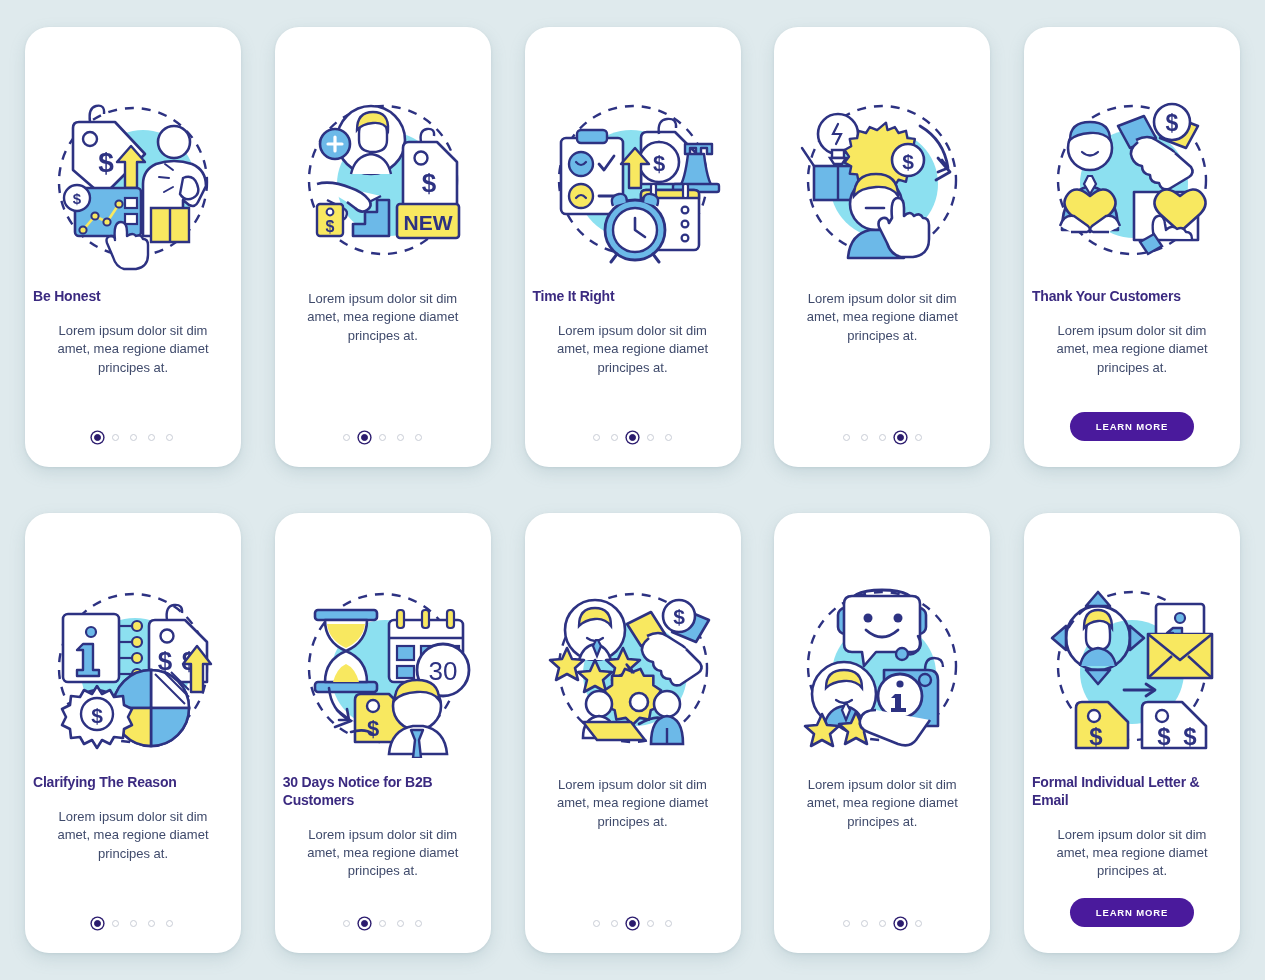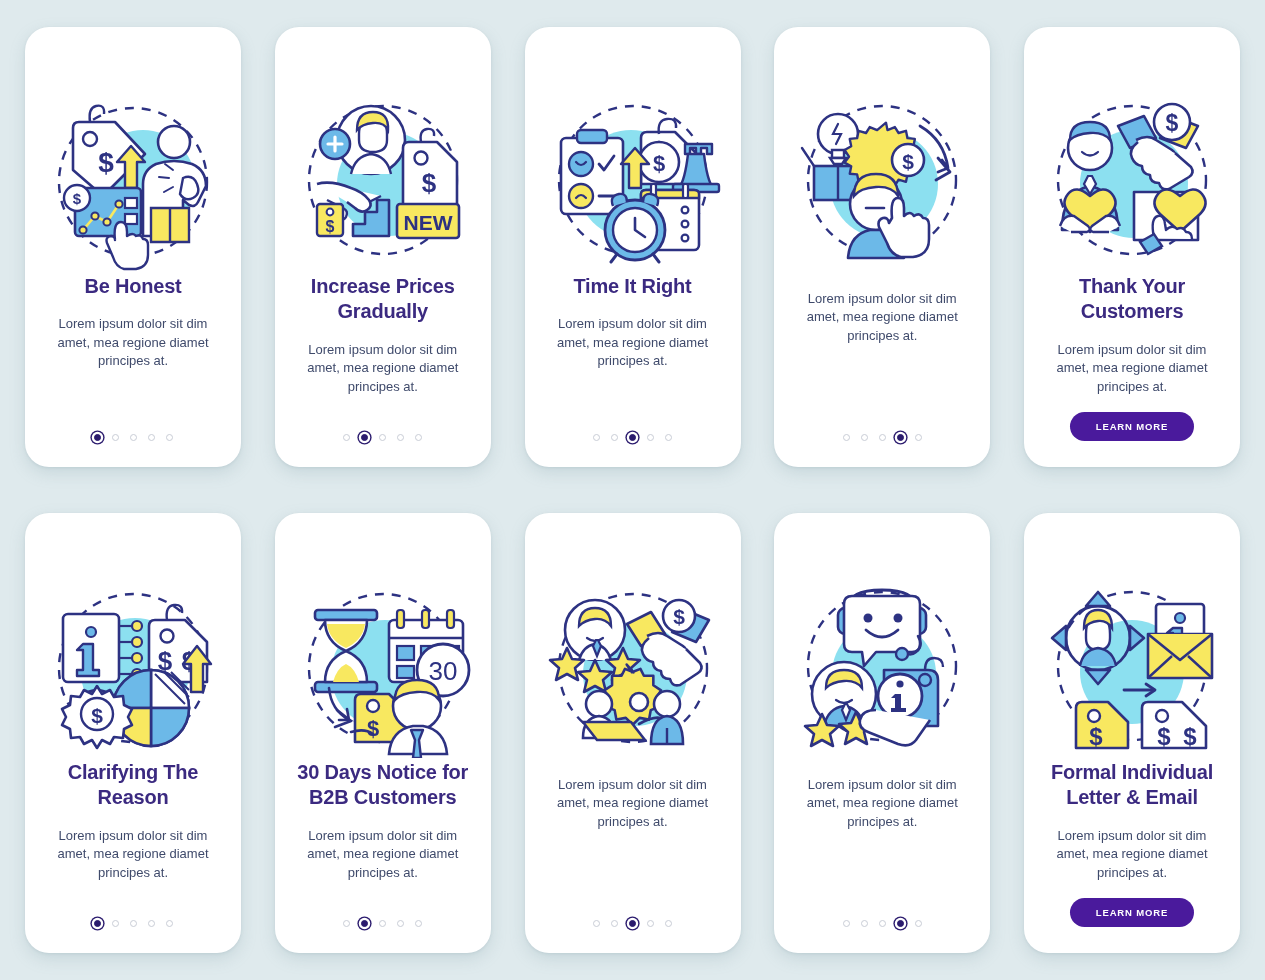--- a/index.html
+++ b/index.html
@@ -58,11 +58,12 @@
 
   
   .card-title {
+    margin-top: 14px;
     color: #3b2a80;
-    font-size: 20px;
+    font-size: 14px;
     font-weight: bold;
     line-height: 1.27;
-    text-align: center;
+    text-align: left;
     letter-spacing: -0.2px;
     width: 200px;
   }

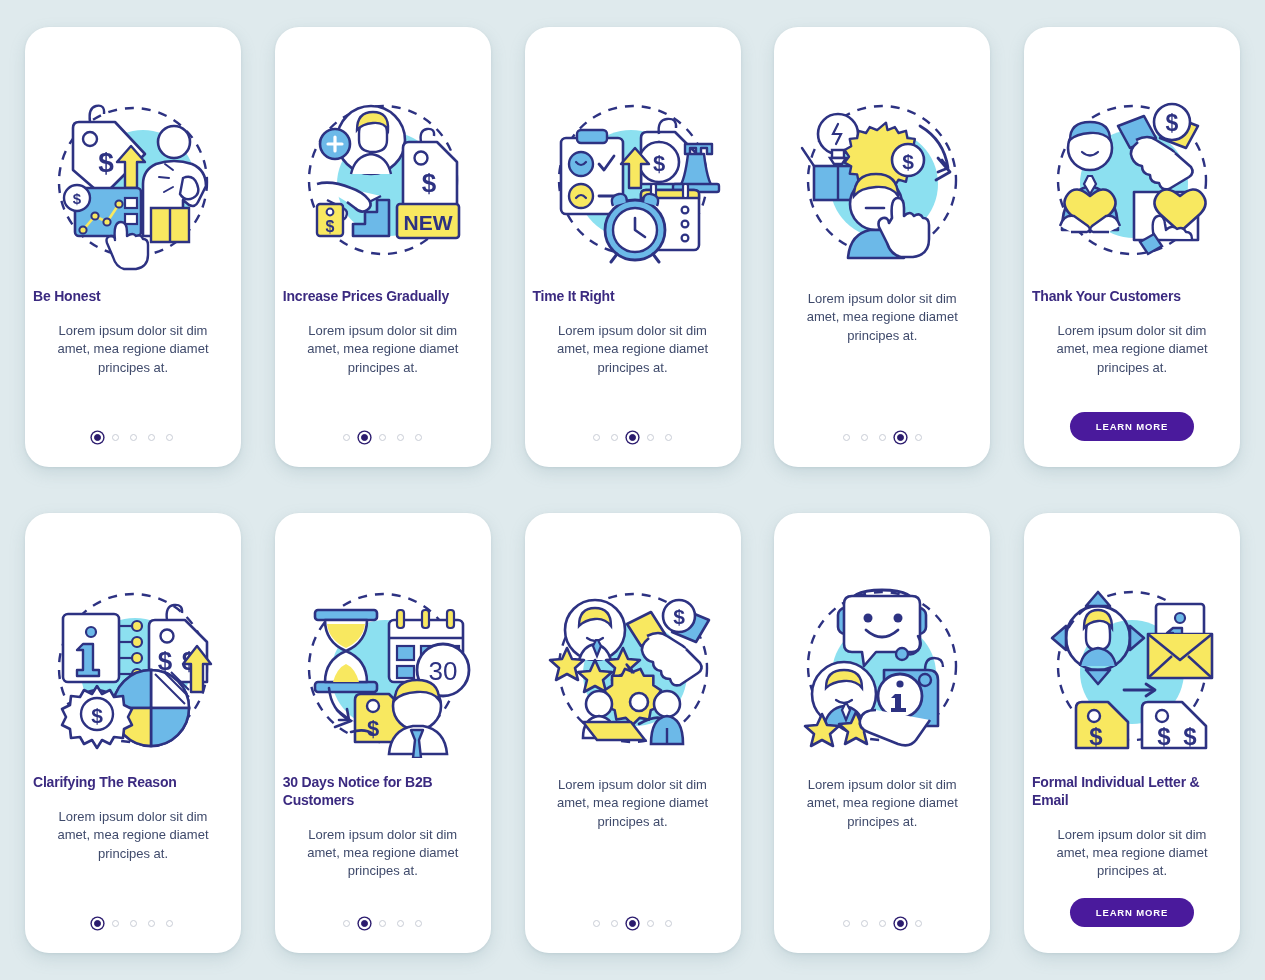--- a/index.html
+++ b/index.html
@@ -192,7 +192,6 @@
           <text x="135" y="138" font-family="'Liberation Sans',sans-serif" font-size="21" font-weight="bold" fill="#2d3282" text-anchor="middle">NEW</text>
         </svg>
       </div>
-      <div class="card-title">Increase Prices Gradually</div>
       <div class="card-body">Lorem ipsum dolor sit dim amet, mea regione diamet principes at.</div>
       <div class="card-footer">
         <div class="dots">

